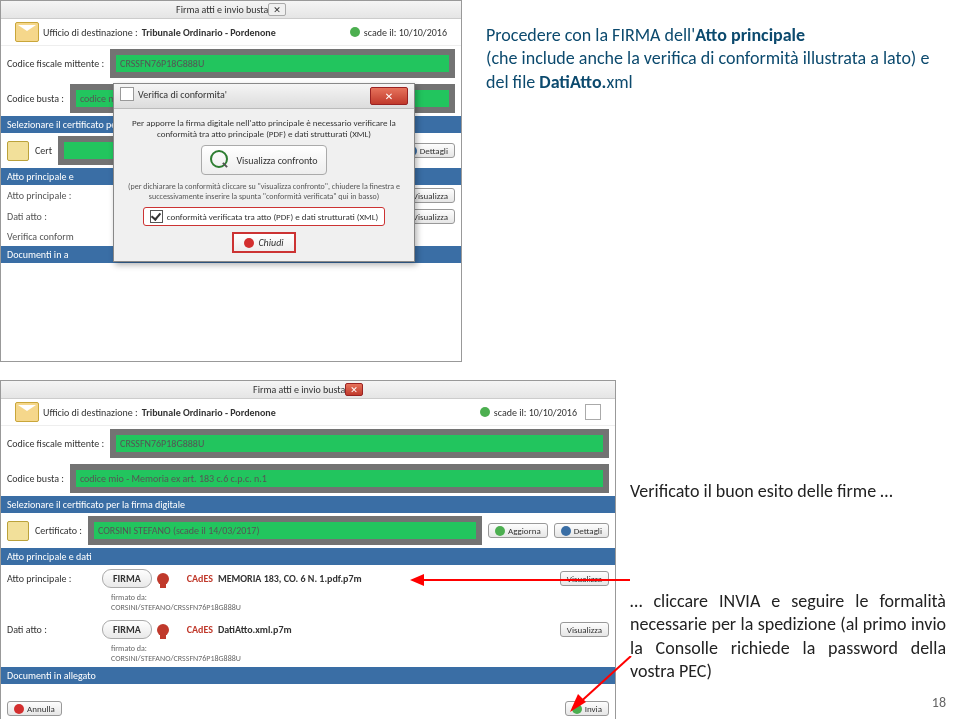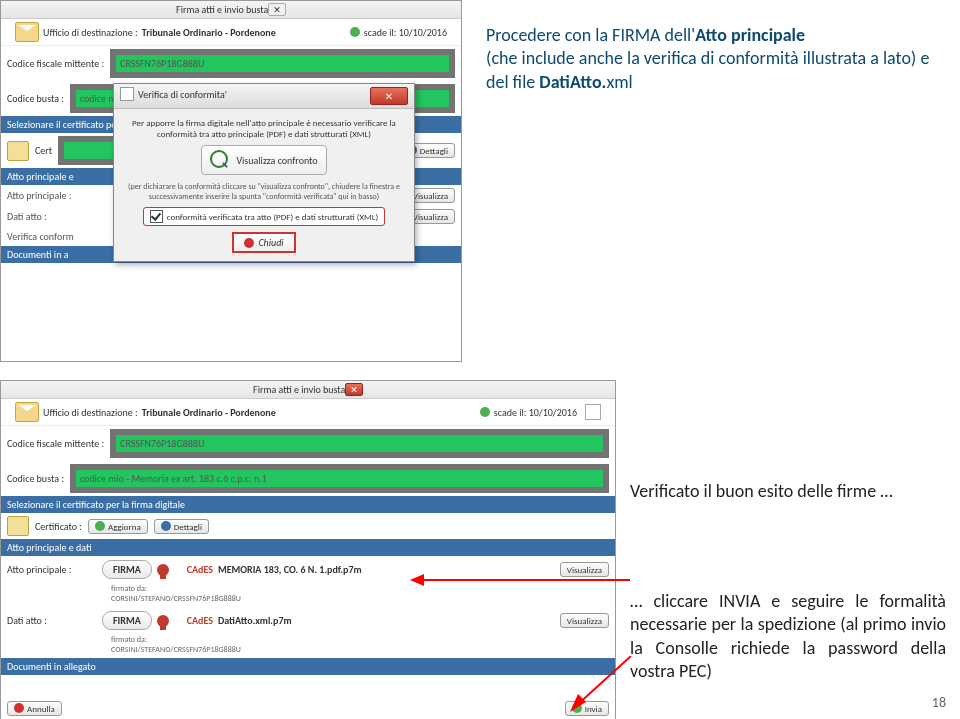--- a/index.html
+++ b/index.html
@@ -73,7 +73,7 @@
   .cert-ico { width:20px; height:18px; background:#f2e09a; border:1px solid #bba23a; border-radius:2px; }
   .small-btn {
     display: inline-flex;
-    align-items: flex-start;
+    align-items: center;
     gap: 3px;
     border: 1px solid #999;
     background: linear-gradient(#fdfdfd,#e6e6e6);

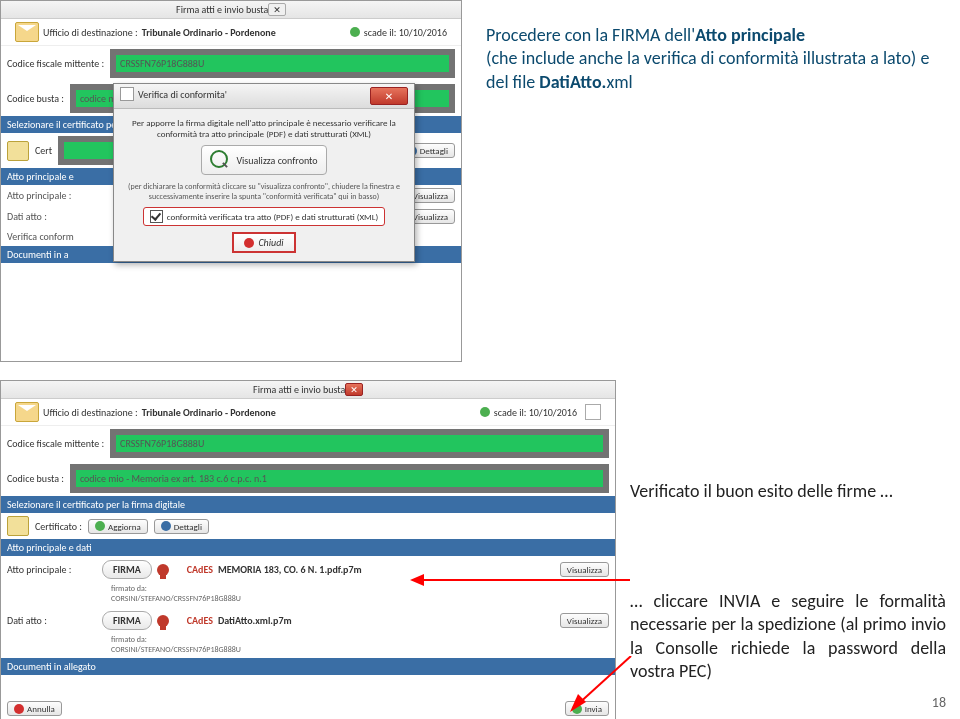--- a/index.html
+++ b/index.html
@@ -281,6 +281,7 @@
   <div class="field-row">
     <span class="cert-ico"></span>
     <span>Certificato :</span>
+    <span class="field-input">CORSINI STEFANO (scade il 14/03/2017)</span>
     <span class="small-btn">
         <span class="green-ico"></span>
         <span>Aggiorna</span>

